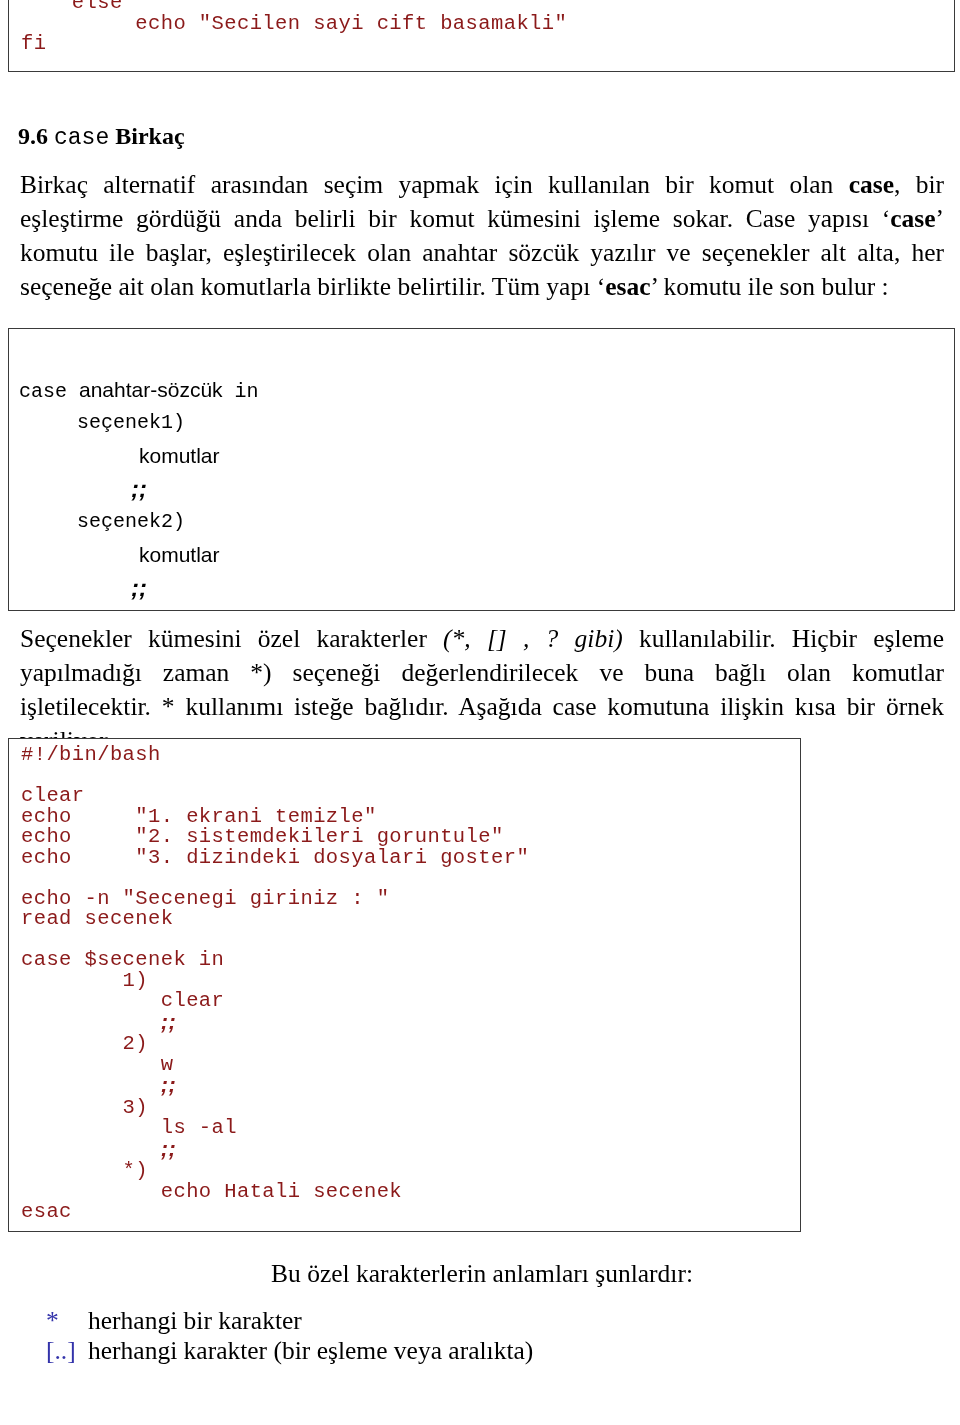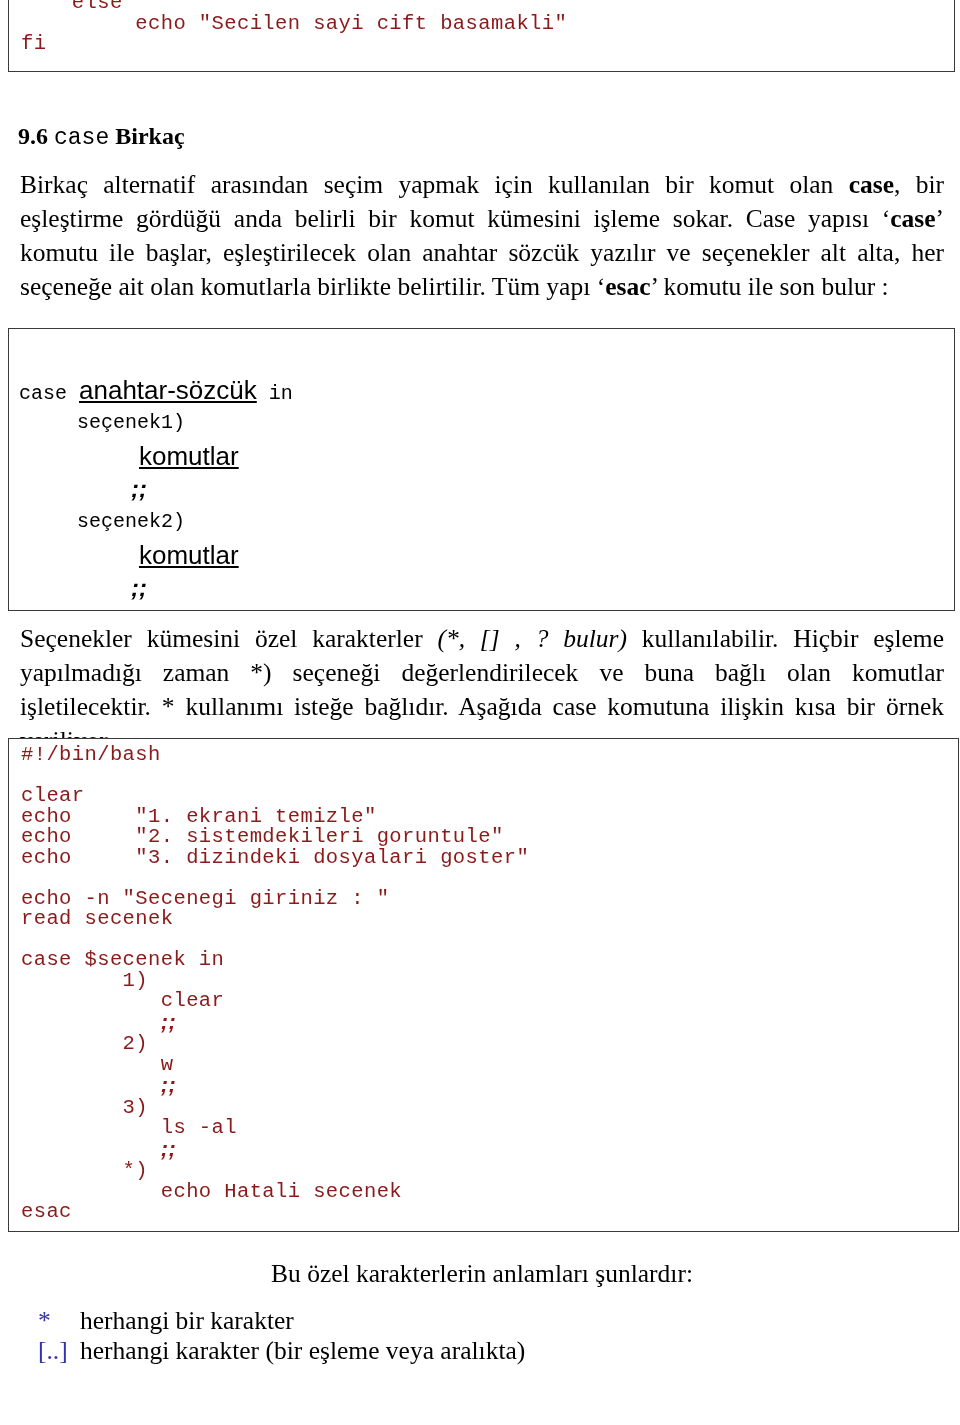--- a/index.html
+++ b/index.html
@@ -59,8 +59,7 @@
   }
   #code-block-2 .sans {
     font-family: "Liberation Sans", "DejaVu Sans", sans-serif;
-    font-size: 26px;
-    text-decoration: underline;
+    font-size: 21px;
   }
   #code-block-2 .semi {
     font-family: "Liberation Sans", "DejaVu Sans", sans-serif;

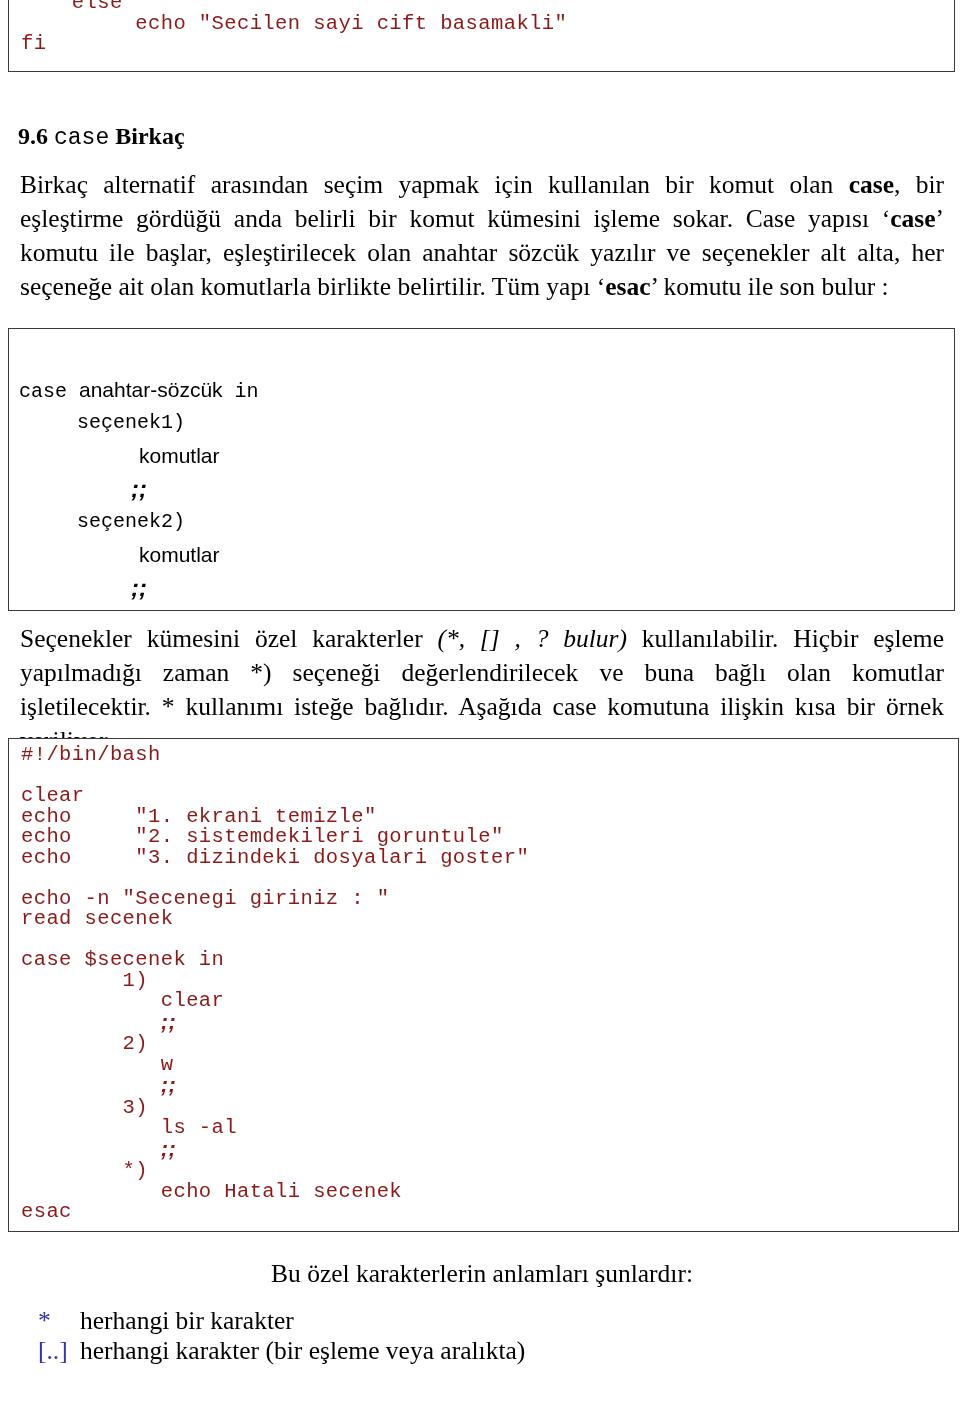--- a/index.html
+++ b/index.html
@@ -156,7 +156,7 @@
   <div id="syntax-rows"><span class="syn-row"><span style="display: inline-block; width: 0px;"></span><span class="mono">case </span><span class="sans">anahtar-sözcük</span><span class="mono"> in</span></span><span class="syn-row"><span style="display: inline-block; width: 58px;"></span><span class="mono">seçenek1)</span></span><span class="syn-row"><span style="display: inline-block; width: 120px;"></span><span class="sans">komutlar</span></span><span class="syn-row"><span style="display: inline-block; width: 112px;"></span><span class="semi">;;</span></span><span class="syn-row"><span style="display: inline-block; width: 58px;"></span><span class="mono">seçenek2)</span></span><span class="syn-row"><span style="display: inline-block; width: 120px;"></span><span class="sans">komutlar</span></span><span class="syn-row"><span style="display: inline-block; width: 112px;"></span><span class="semi">;;</span></span><span class="syn-row"><span style="display: inline-block; width: 58px;"></span><span class="mono">*)</span></span></div>
 </div>
 
-<div class="para" id="para-special"><span>Seçenekler kümesini özel karakterler </span><i>(*, [] , ? bulur)</i><span> kullanılabilir. Hiçbir eşleme yapılmadığı zaman *) seçeneği değerlendirilecek ve buna bağlı olan komutlar işletilecektir. * kullanımı isteğe bağlıdır. Aşağıda case komutuna ilişkin kısa bir örnek veriliyor.</span></div>
+<div class="para" id="para-special"><span>Seçenekler kümesini özel karakterler </span><i>(*, [] , ? gibi)</i><span> kullanılabilir. Hiçbir eşleme yapılmadığı zaman *) seçeneği değerlendirilecek ve buna bağlı olan komutlar işletilecektir. * kullanımı isteğe bağlıdır. Aşağıda case komutuna ilişkin kısa bir örnek veriliyor.</span></div>
 
 <div class="codebox code-red" id="code-block-3"><span>#!/bin/bash
 

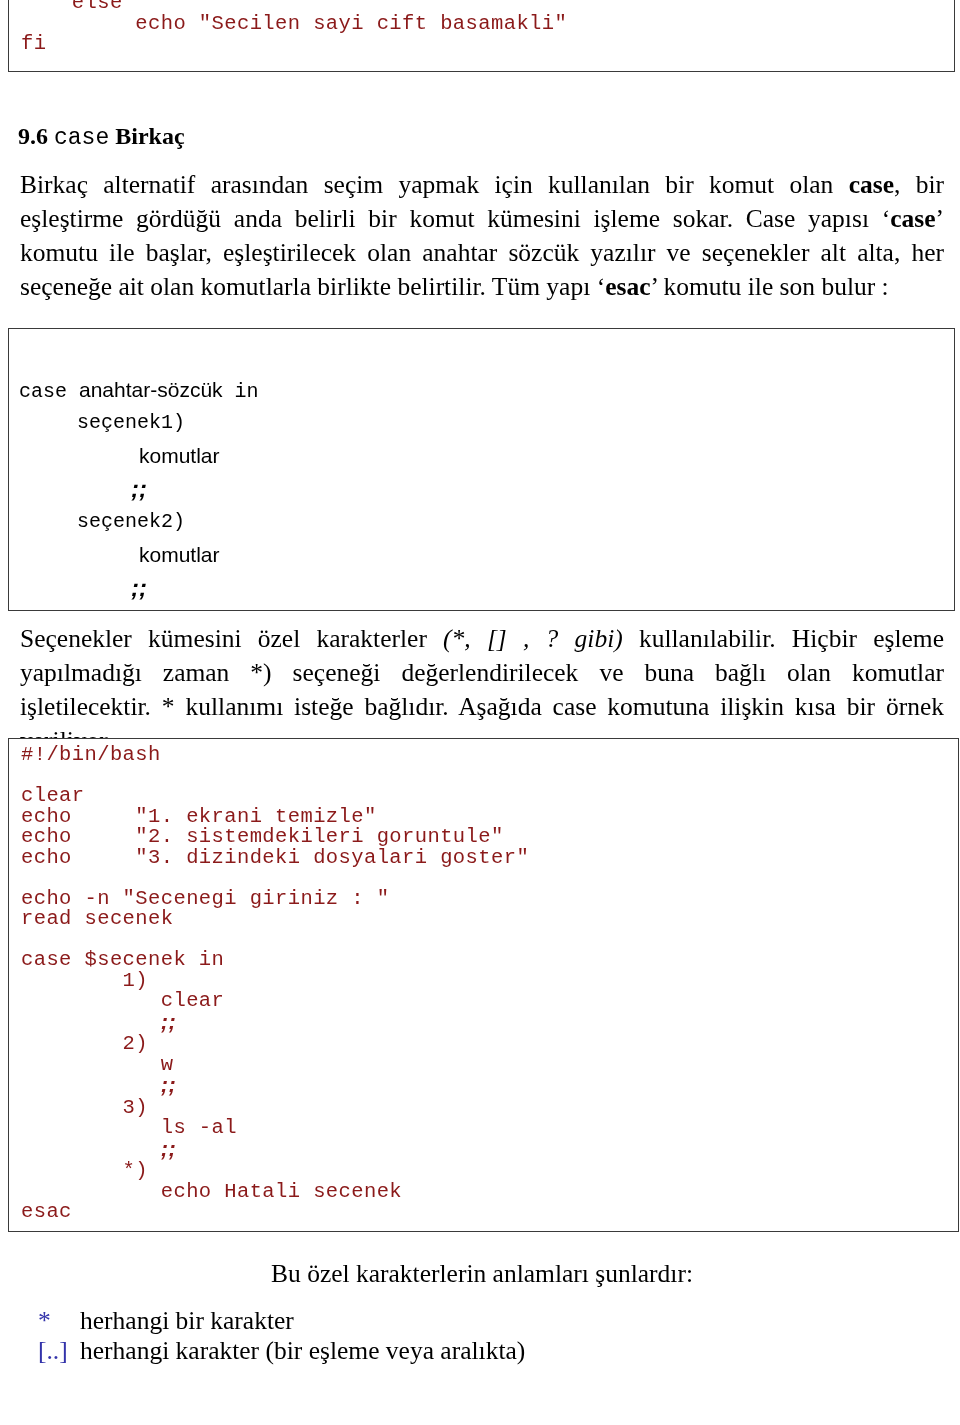--- a/index.html
+++ b/index.html
@@ -78,7 +78,7 @@
   #code-block-3 {
     left: 8px;
     top: 738px;
-    width: 951px;
+    width: 793px;
     height: 494px;
     padding: 6px 0 0 12px;
   }

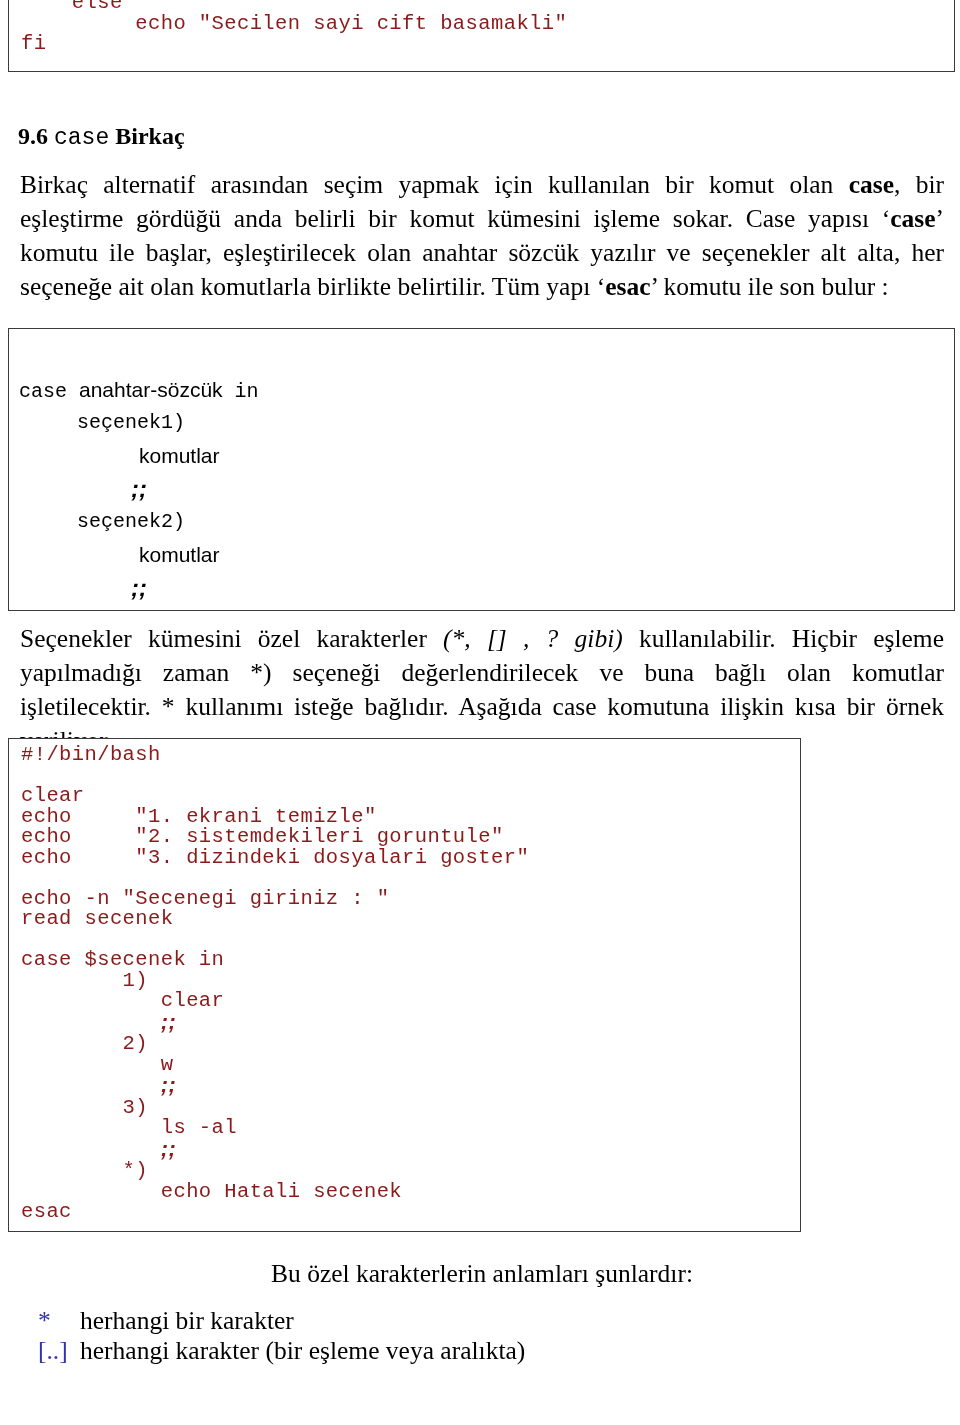--- a/index.html
+++ b/index.html
@@ -123,7 +123,7 @@
   
   .sym-list {
     position: absolute;
-    left: 38px;
+    left: 46px;
     top: 1306px;
     font-size: 25.5px;
     line-height: 30px;

